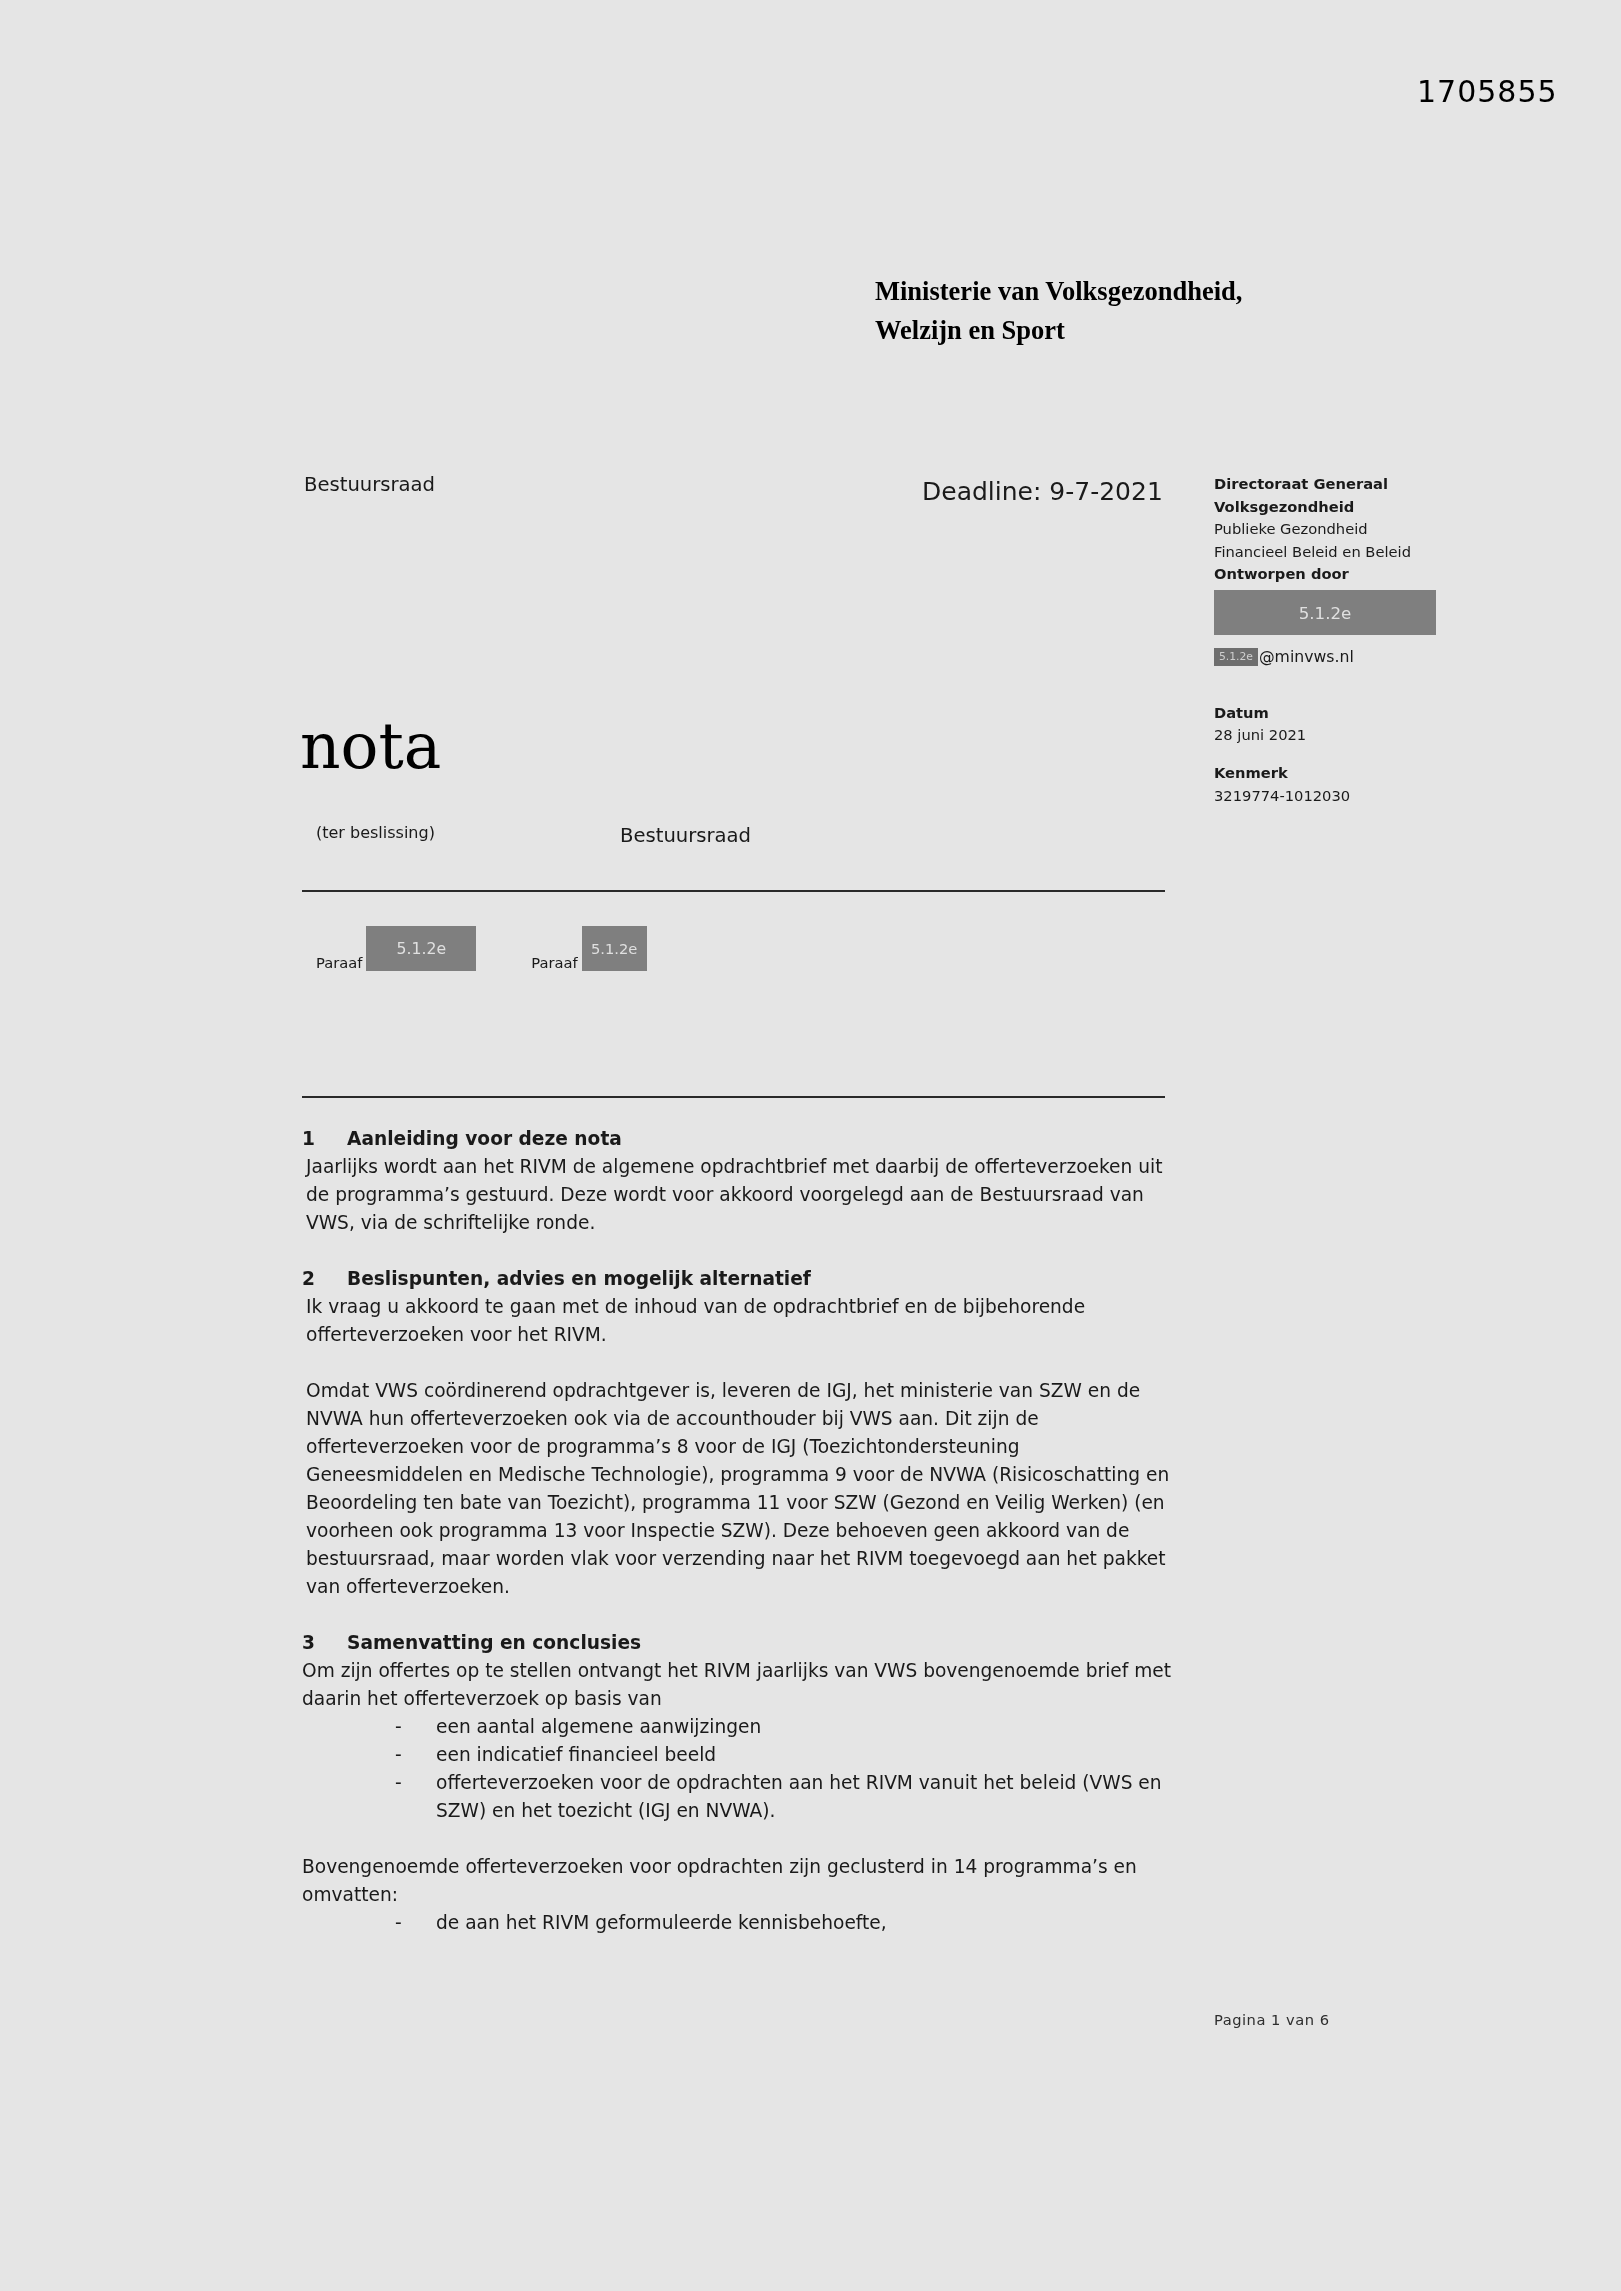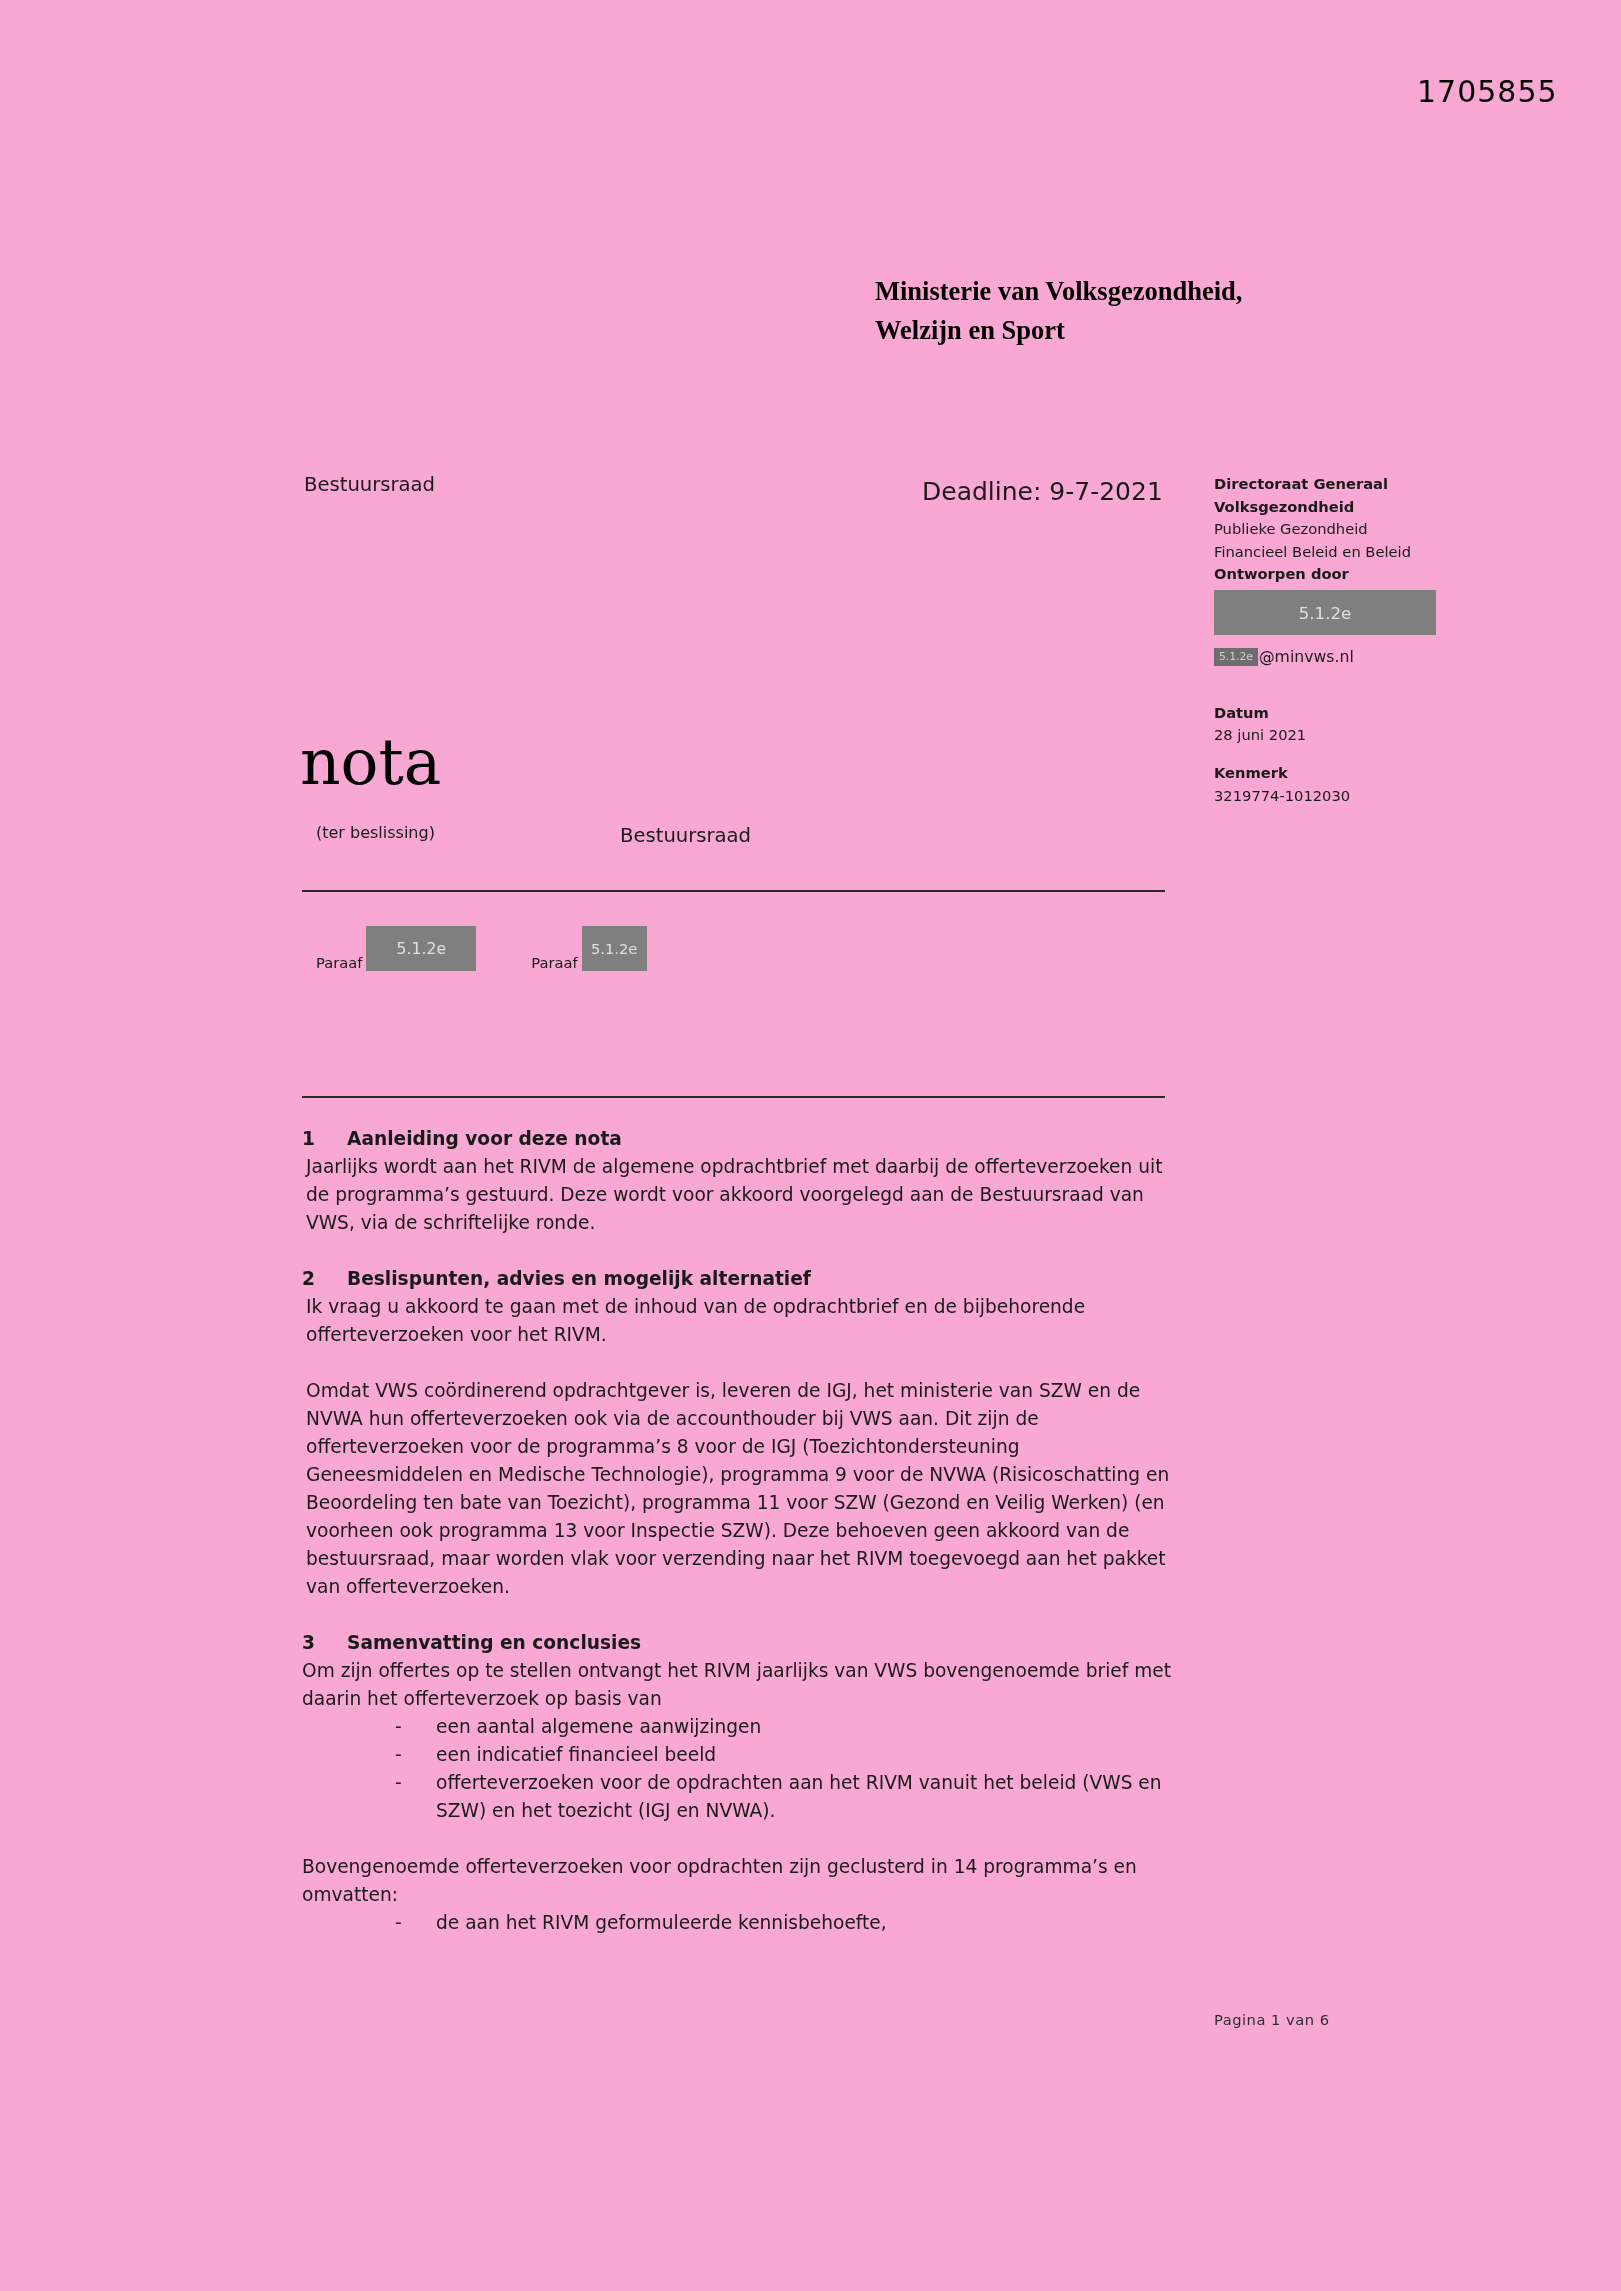--- a/index.html
+++ b/index.html
@@ -7,7 +7,7 @@
   .page {
     position:relative;
     width:1621px; height:2292px;
-    background:#f9a8d4;
+    background:#e5e5e5;
     font-family:"DejaVu Sans", sans-serif;
     color:#1a1a1a;
     overflow:hidden;

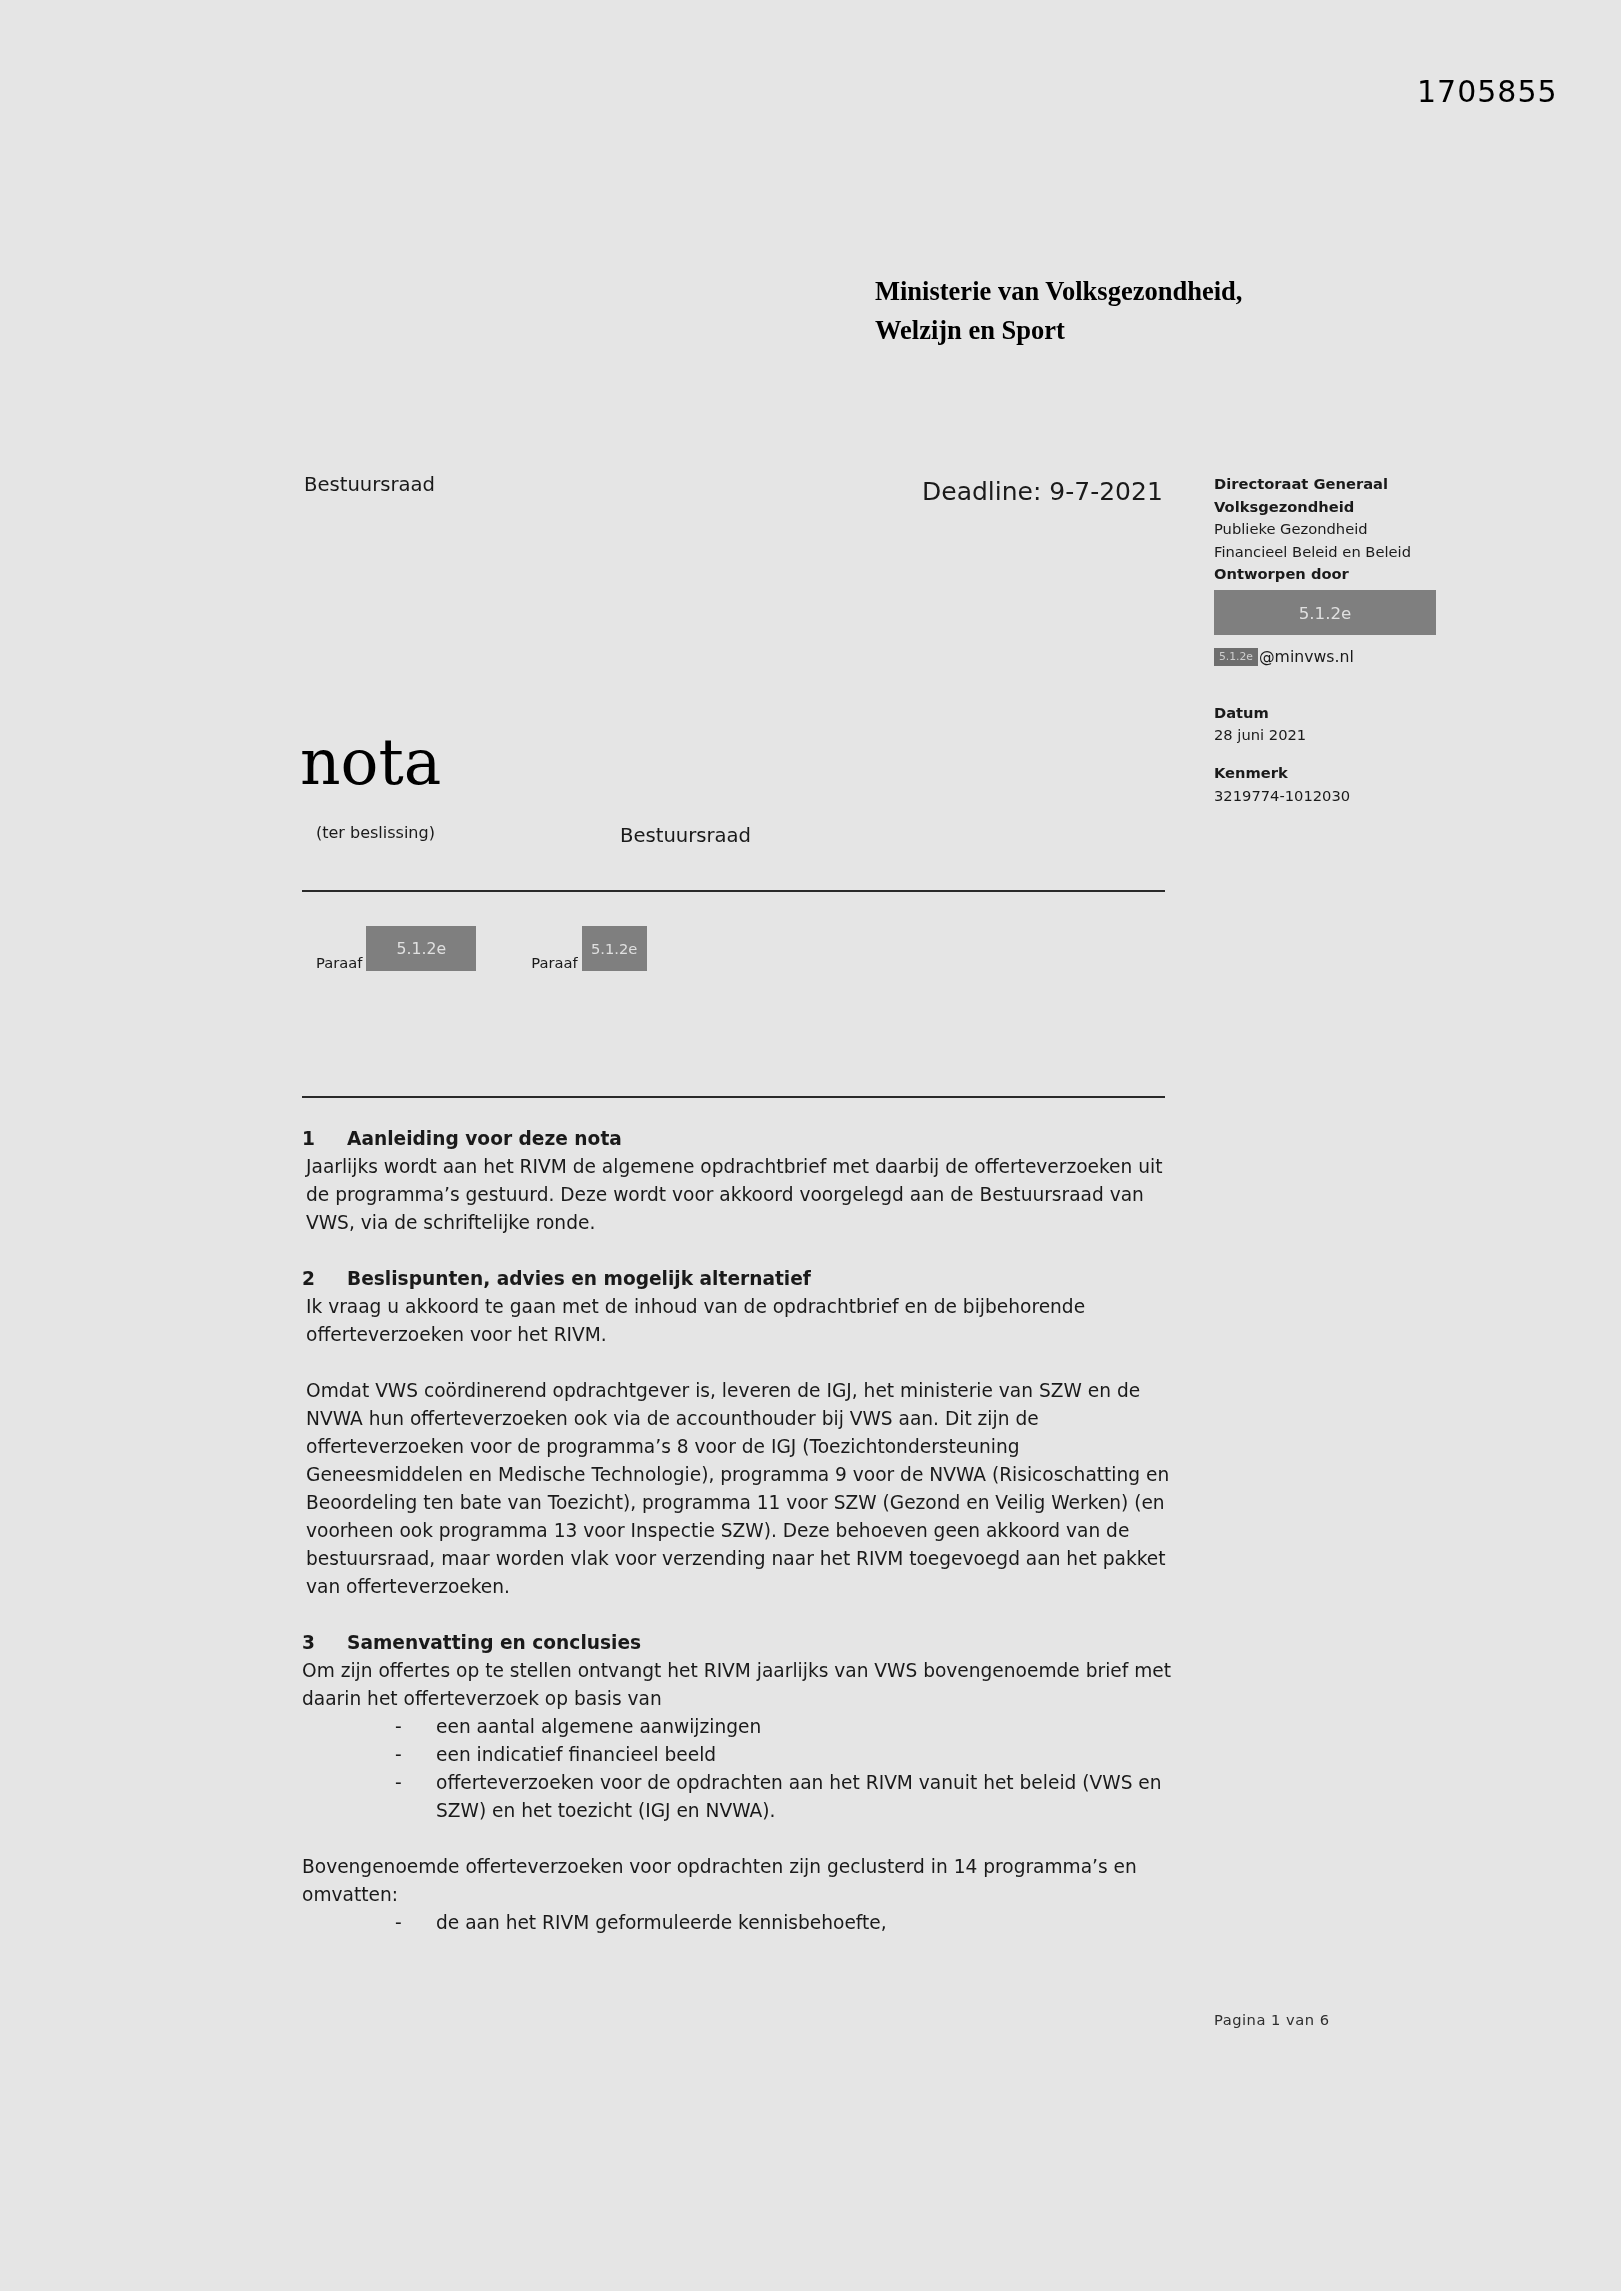--- a/index.html
+++ b/index.html
@@ -57,7 +57,7 @@
   .sb-kenmerk-label { margin-top:15.7px; font-weight:bold; }
 
   .nota-title {
-    position:absolute; left:300px; top:728px;
+    position:absolute; left:300px; top:712px;
     font-family:"DejaVu Serif", serif;
     font-size:63px; font-weight:400; color:#000;
     line-height:69px;

